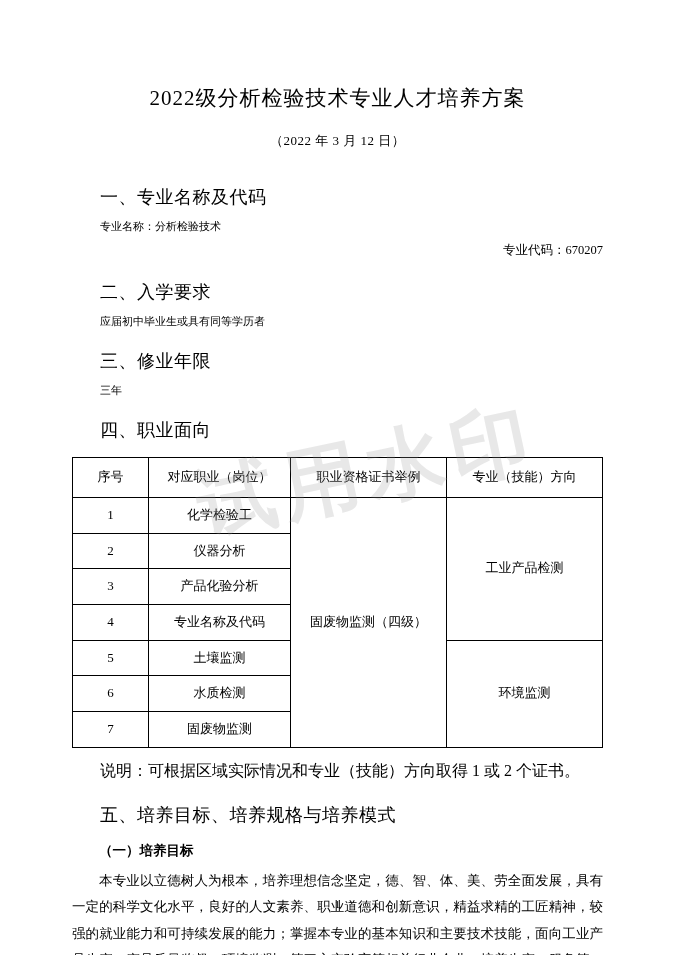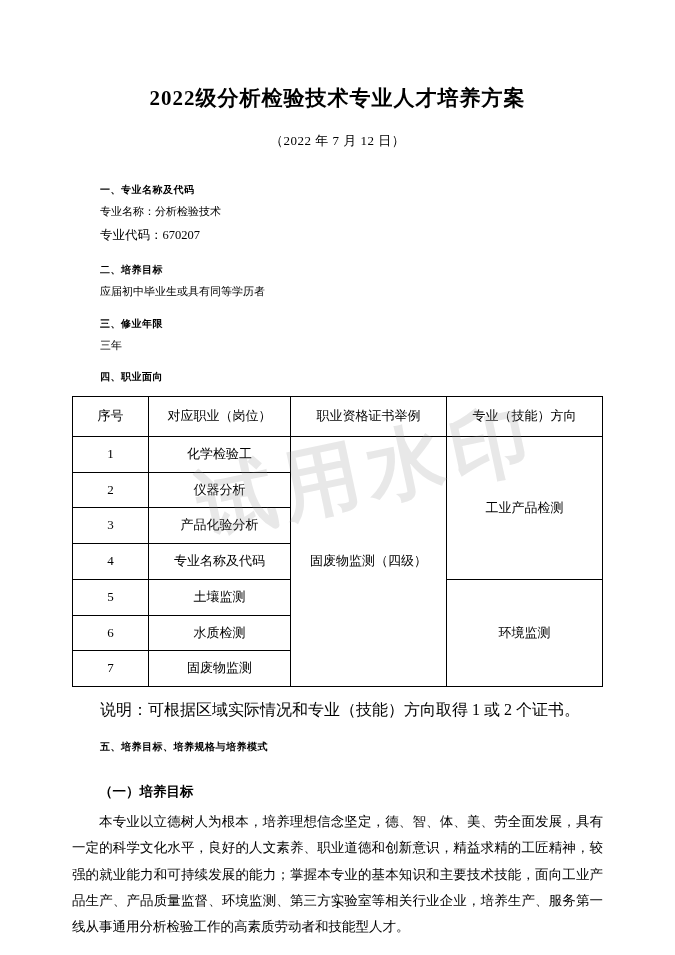--- a/index.html
+++ b/index.html
@@ -42,7 +42,7 @@
   .doc-title {
     text-align: center;
     font-size: 21px;
-    font-weight: bold;
+    font-weight: normal;
     letter-spacing: 1px;
     margin: 22px 0 0 0;
     font-family: "Liberation Serif", "DejaVu Serif", serif;

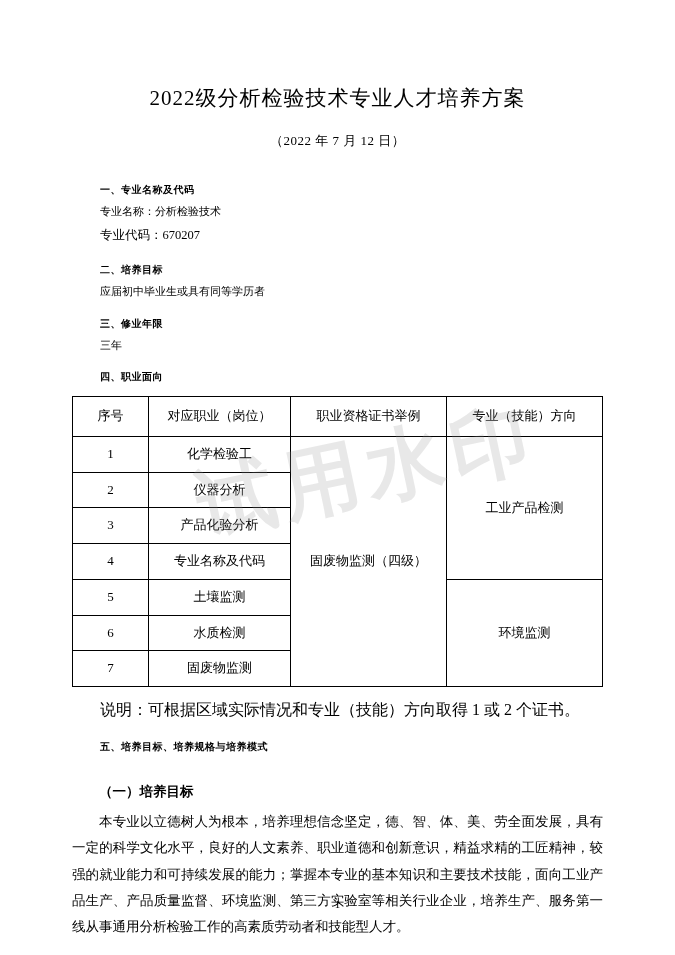--- a/index.html
+++ b/index.html
@@ -138,7 +138,7 @@
   <div class="watermark">试用水印</div>
 
   <h1 class="doc-title">2022级分析检验技术专业人才培养方案</h1>
-  <div class="doc-date">（2022 年 7 月 12 日）</div>
+  <div class="doc-date">（2022 年 3 月 12 日）</div>
 
   <div class="body-area">
 

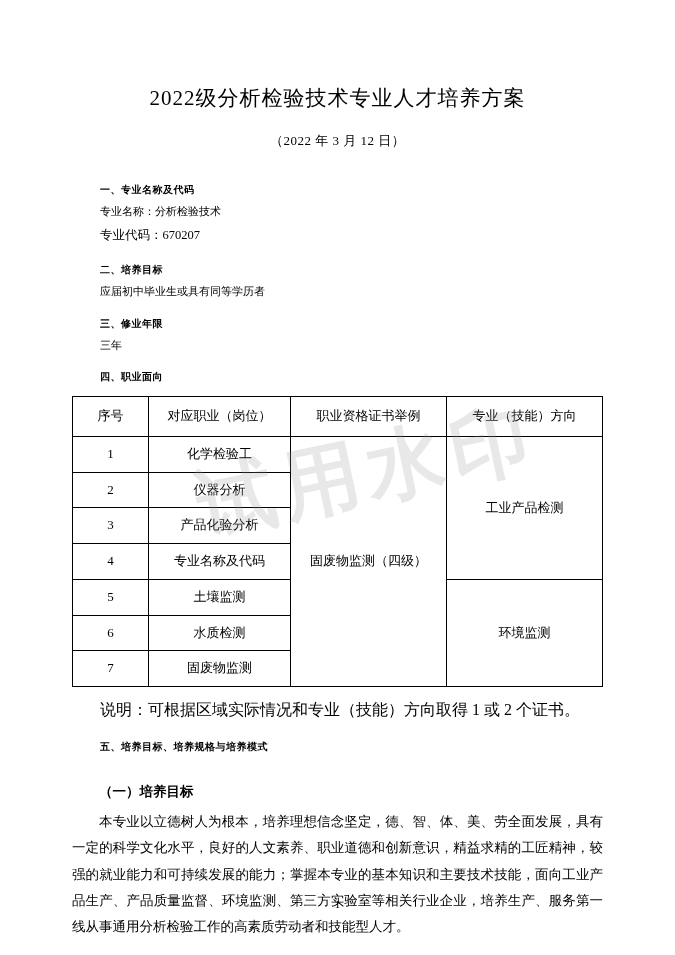--- a/index.html
+++ b/index.html
@@ -62,8 +62,8 @@
   }
 
   .sec-head {
-    font-weight: bold;
-    font-size: 10px;
+    font-weight: normal;
+    font-size: 18px;
     margin: 12px 0 0 28px;
     letter-spacing: 0.5px;
   }

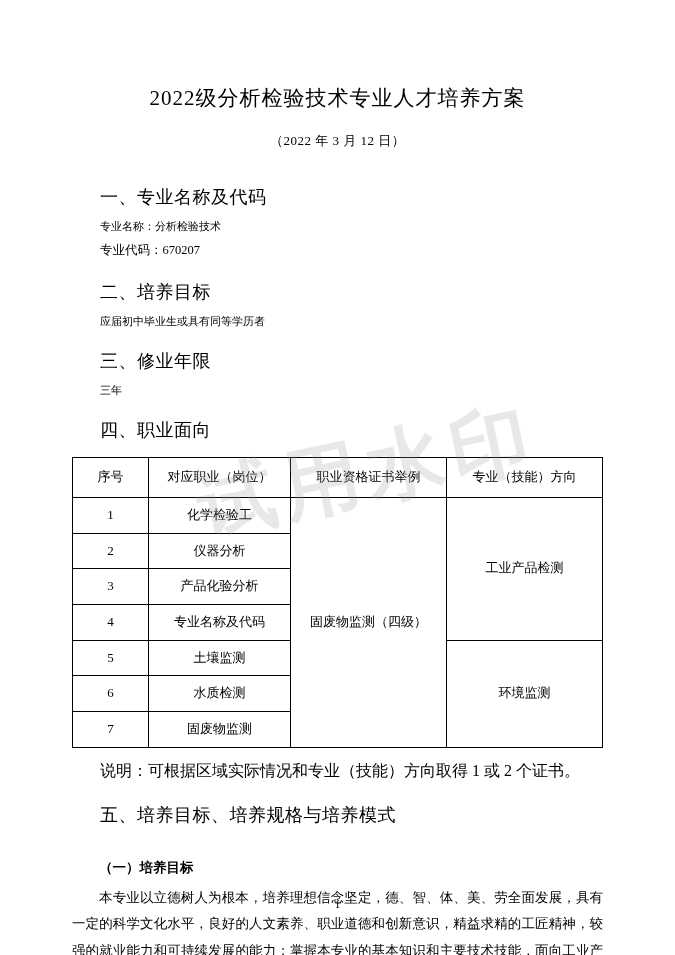--- a/index.html
+++ b/index.html
@@ -75,6 +75,7 @@
 
   .line.small {
     font-size: 12.5px;
+    text-align: right;
   }
 
   table.jobs {

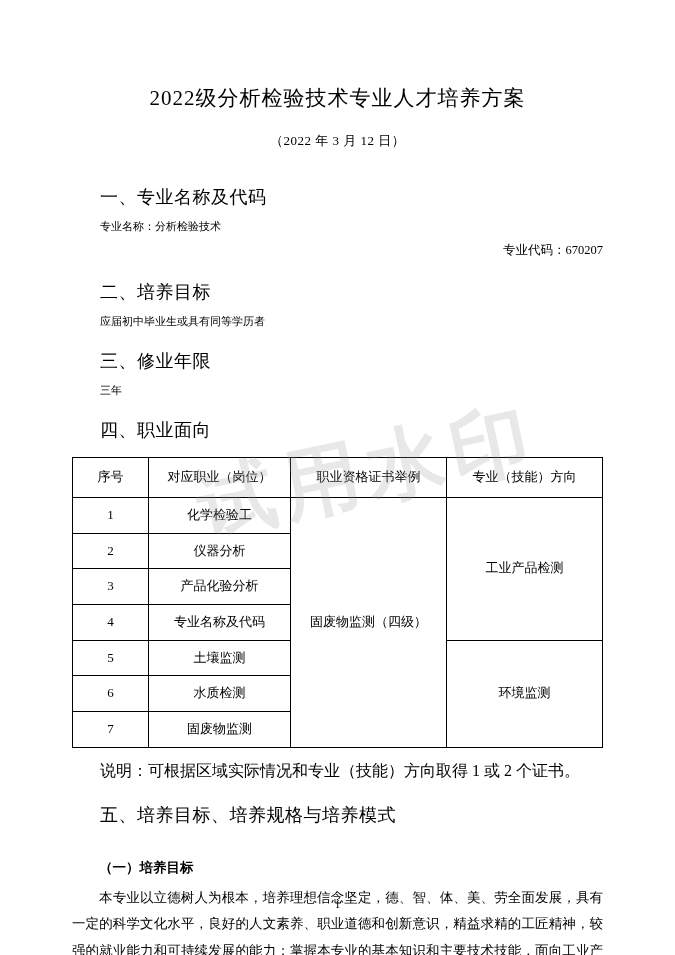--- a/index.html
+++ b/index.html
@@ -147,7 +147,7 @@
     <div class="line">专业名称：分析检验技术</div>
     <div class="line small">专业代码：670207</div>
 
-    <div class="sec-head">二、培养目标</div>
+    <div class="sec-head">二、入学要求</div>
     <div class="line">应届初中毕业生或具有同等学历者</div>
 
     <div class="sec-head">三、修业年限</div>

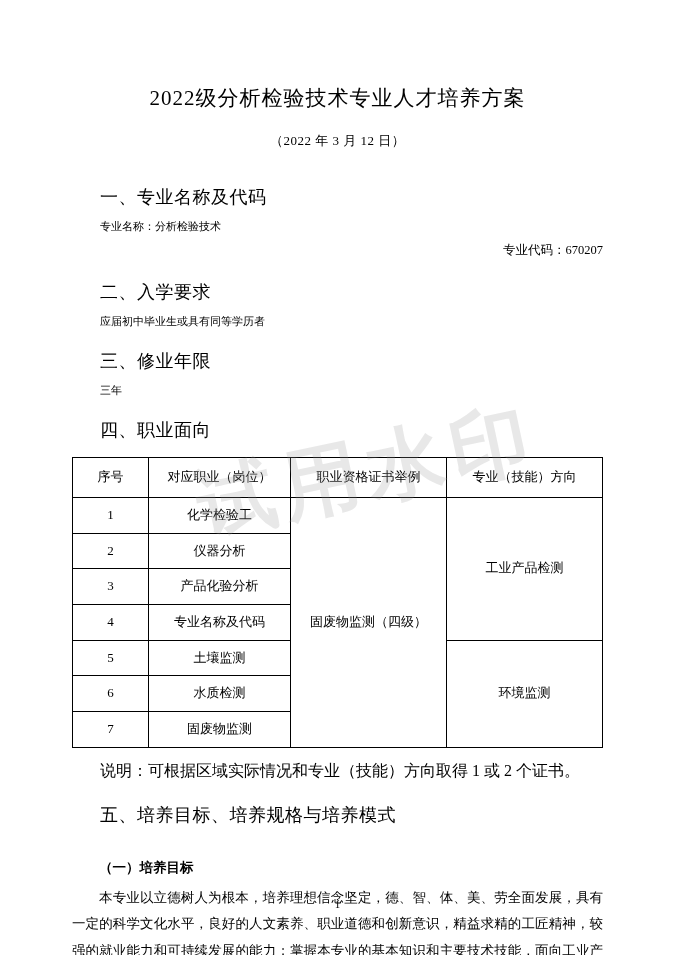--- a/index.html
+++ b/index.html
@@ -118,7 +118,7 @@
   .sub-head {
     font-weight: bold;
     font-size: 13.5px;
-    margin: 23px 0 0 0;
+    margin: 6px 0 0 0;
     text-indent: 2em;
   }
 

